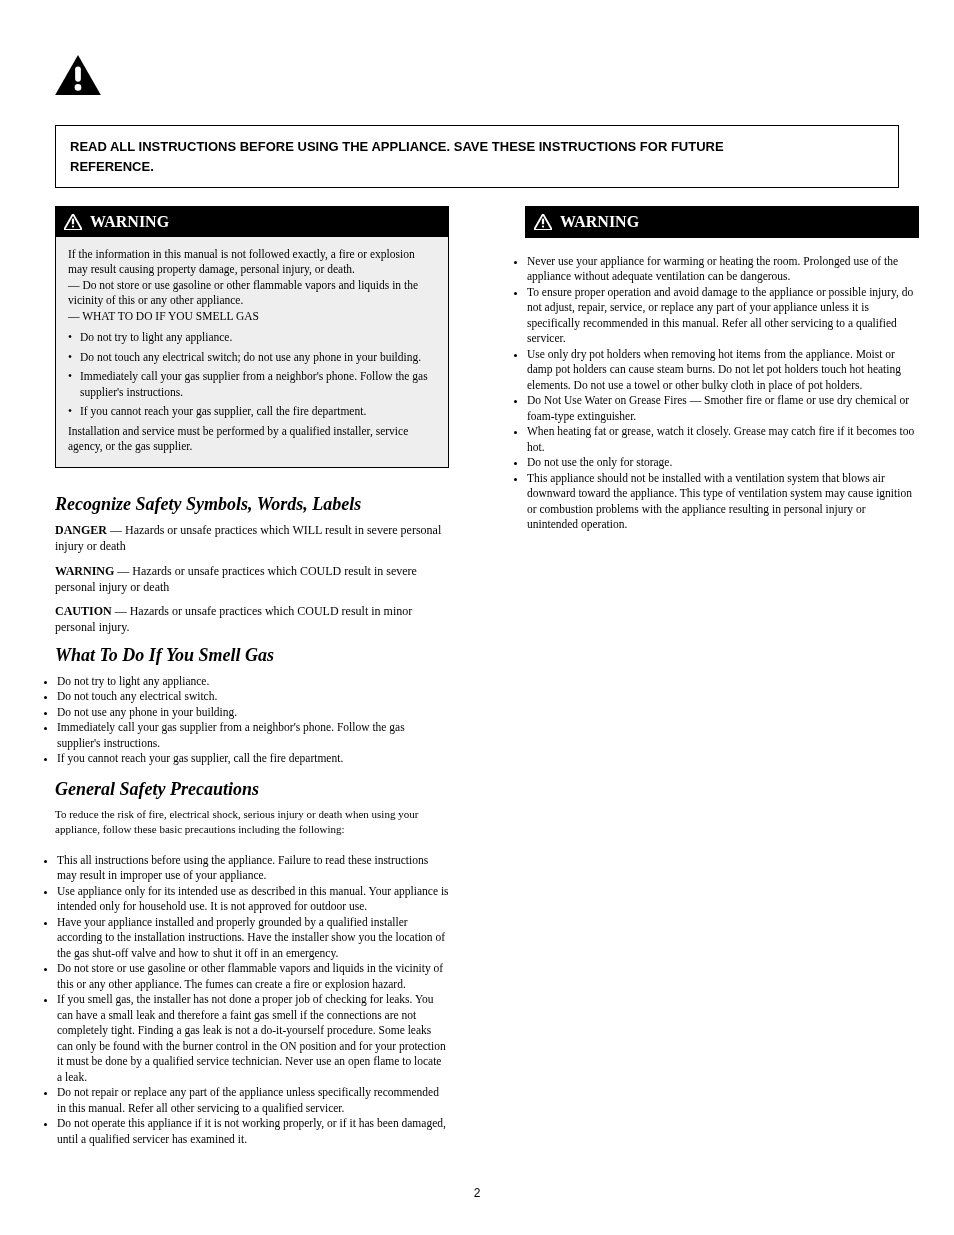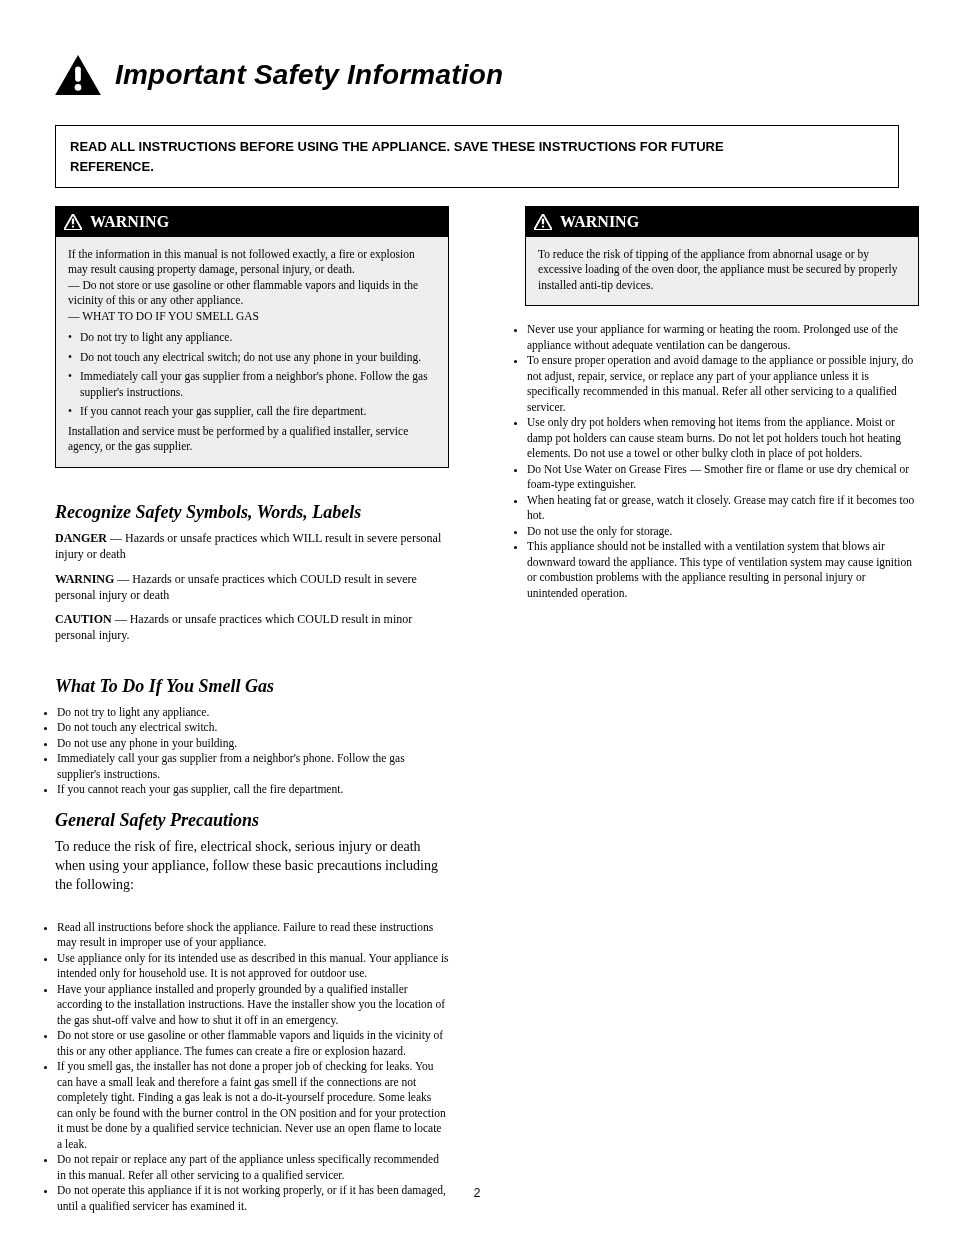--- a/index.html
+++ b/index.html
@@ -117,7 +117,6 @@
     <rect x="21" y="12" width="6" height="16" rx="3" fill="#fff"></rect>
     <circle cx="24" cy="34" r="3.5" fill="#fff"></circle>
   </svg>
-  <div class="main-heading">Important Safety Information</div>
 </div>
 
 <div class="intro-box">

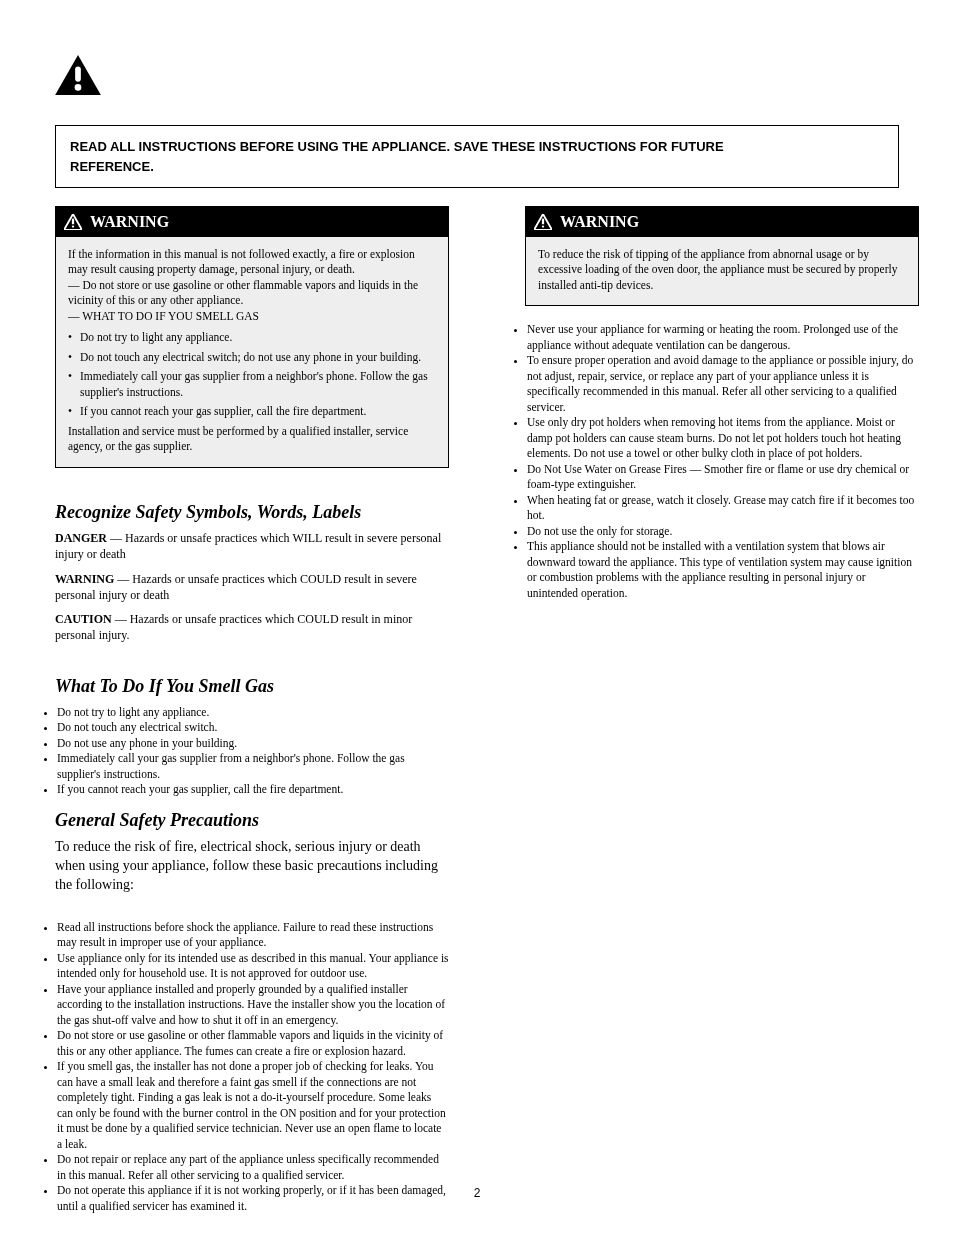--- a/index.html
+++ b/index.html
@@ -195,9 +195,6 @@
         </svg>
         <span>WARNING</span>
       </div>
-      <div class="warn-body">
-        <p>To reduce the risk of tipping of the appliance from abnornal usage or by excessive loading of the oven door, the appliance must be secured by properly installed anti-tip devices.</p>
-      </div>
     </div>
 
     <ul class="warn-body" style="padding:0 0 0 2px; background:none;">

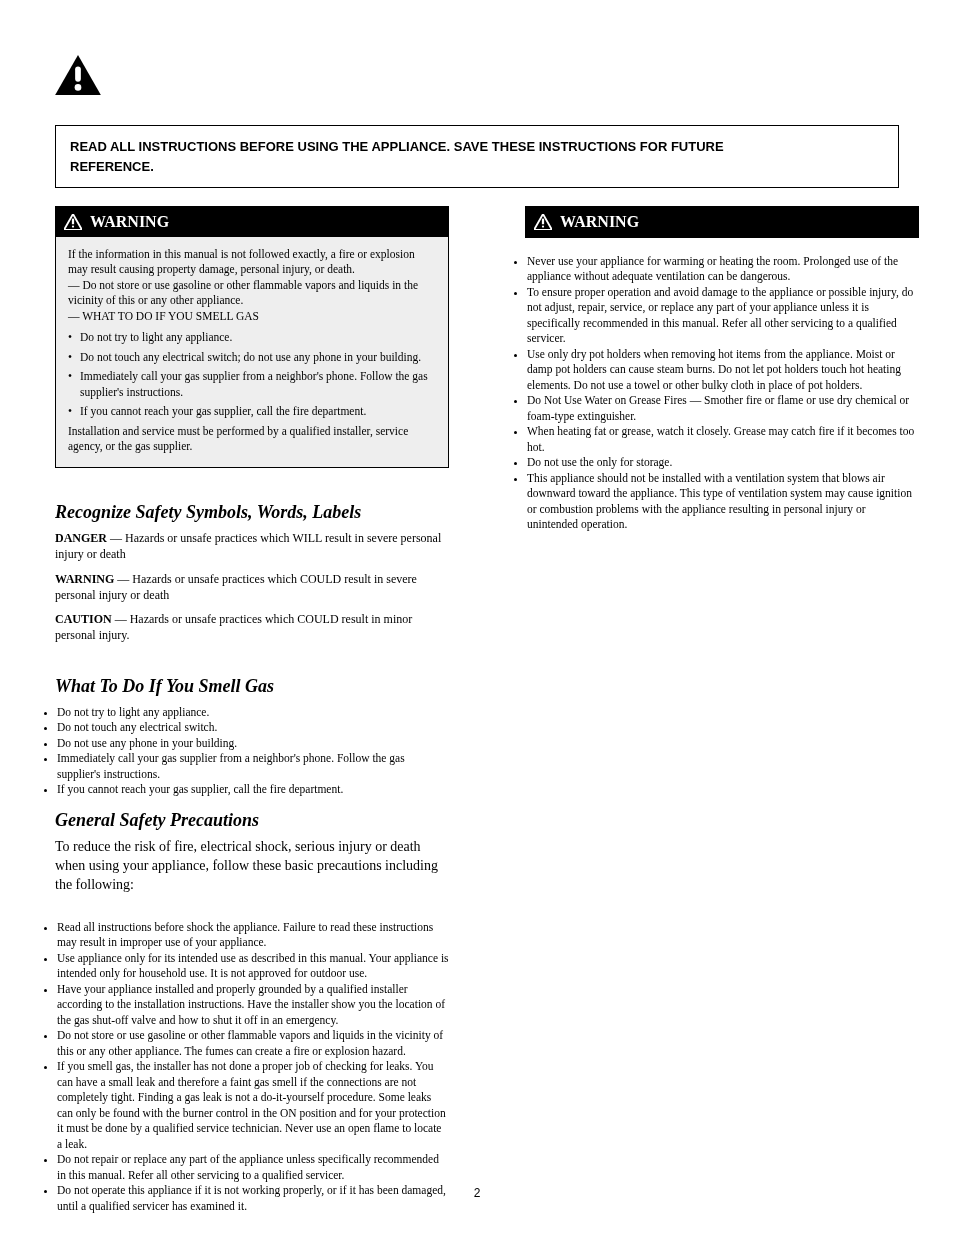--- a/index.html
+++ b/index.html
@@ -89,7 +89,7 @@
     font-size: 18px;
     font-weight: bold;
     font-style: italic;
-    margin-top: 16px;
+    margin-top: 8px;
     margin-bottom: 6px;
   }
   .body-p {

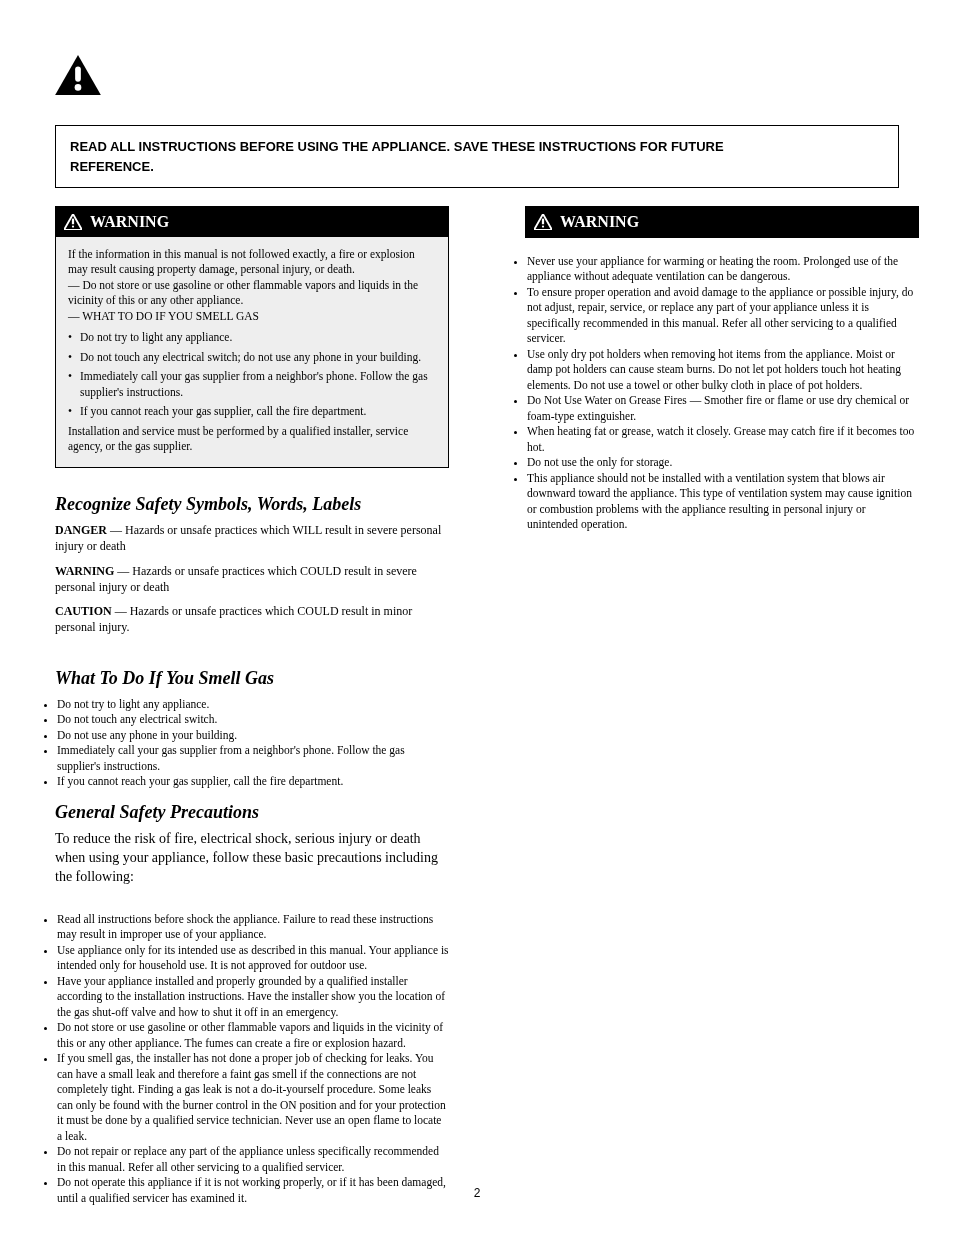--- a/index.html
+++ b/index.html
@@ -162,7 +162,7 @@
       <span class="term">CAUTION</span><span> — Hazards or unsafe practices which COULD result in minor personal injury.</span>
     </div>
 
-    <div class="section-title" style="margin-top:23px;">What To Do If You Smell Gas</div>
+    <div class="section-title" style="margin-top:0;">What To Do If You Smell Gas</div>
     <ul class="warn-body" style="padding:0 0 0 2px; background:none;">
       <li>Do not try to light any appliance.</li>
       <li>Do not touch any electrical switch.</li>

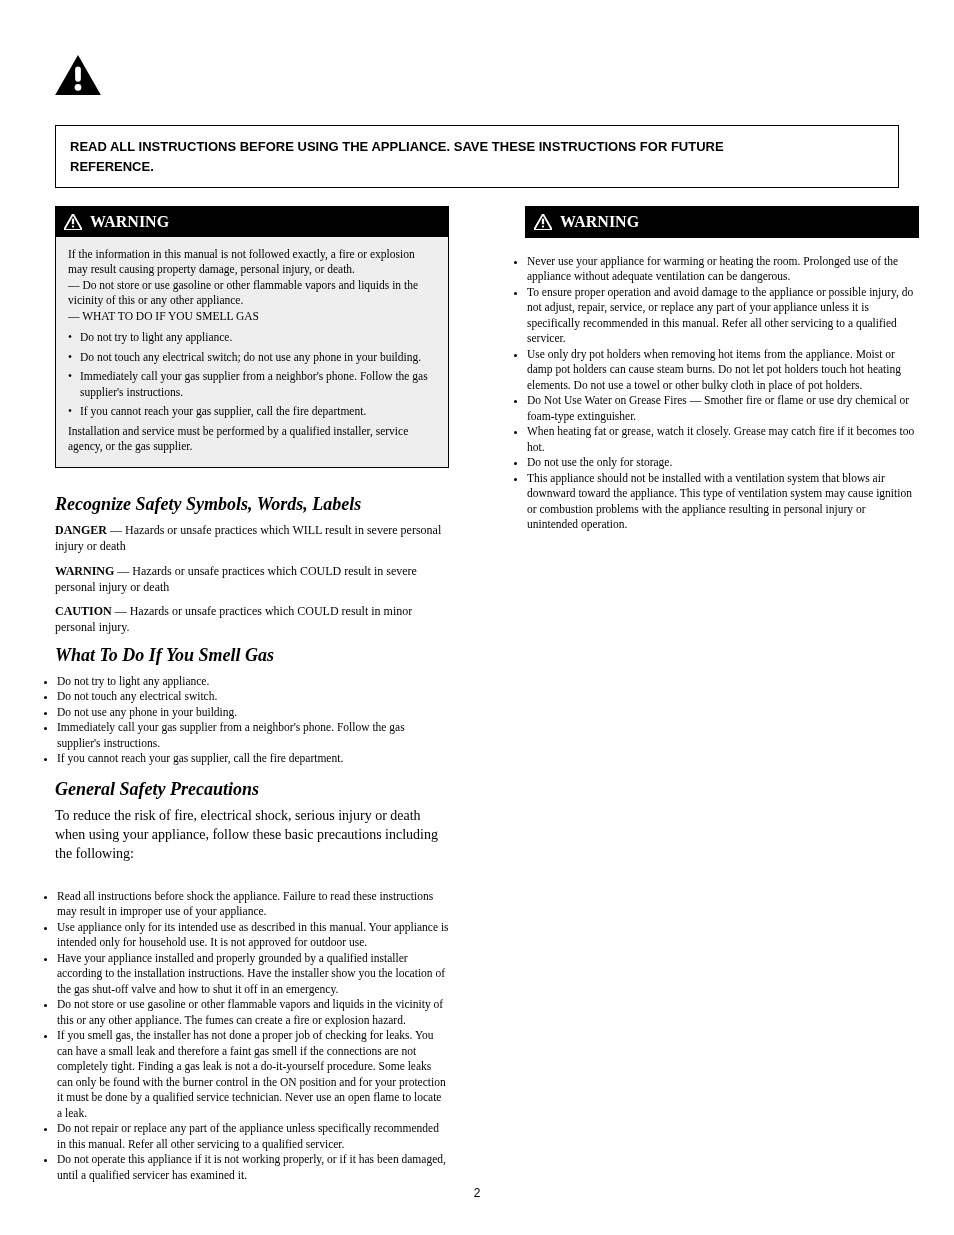--- a/index.html
+++ b/index.html
@@ -93,9 +93,9 @@
     margin-bottom: 6px;
   }
   .body-p {
-    font-size: 14px;
+    font-size: 11px;
     line-height: 1.35;
-    margin-bottom: 25px;
+    margin-bottom: 16px;
   }
   .definition { margin-bottom: 8px; }
   .definition .term { font-weight: bold; text-align: right; }

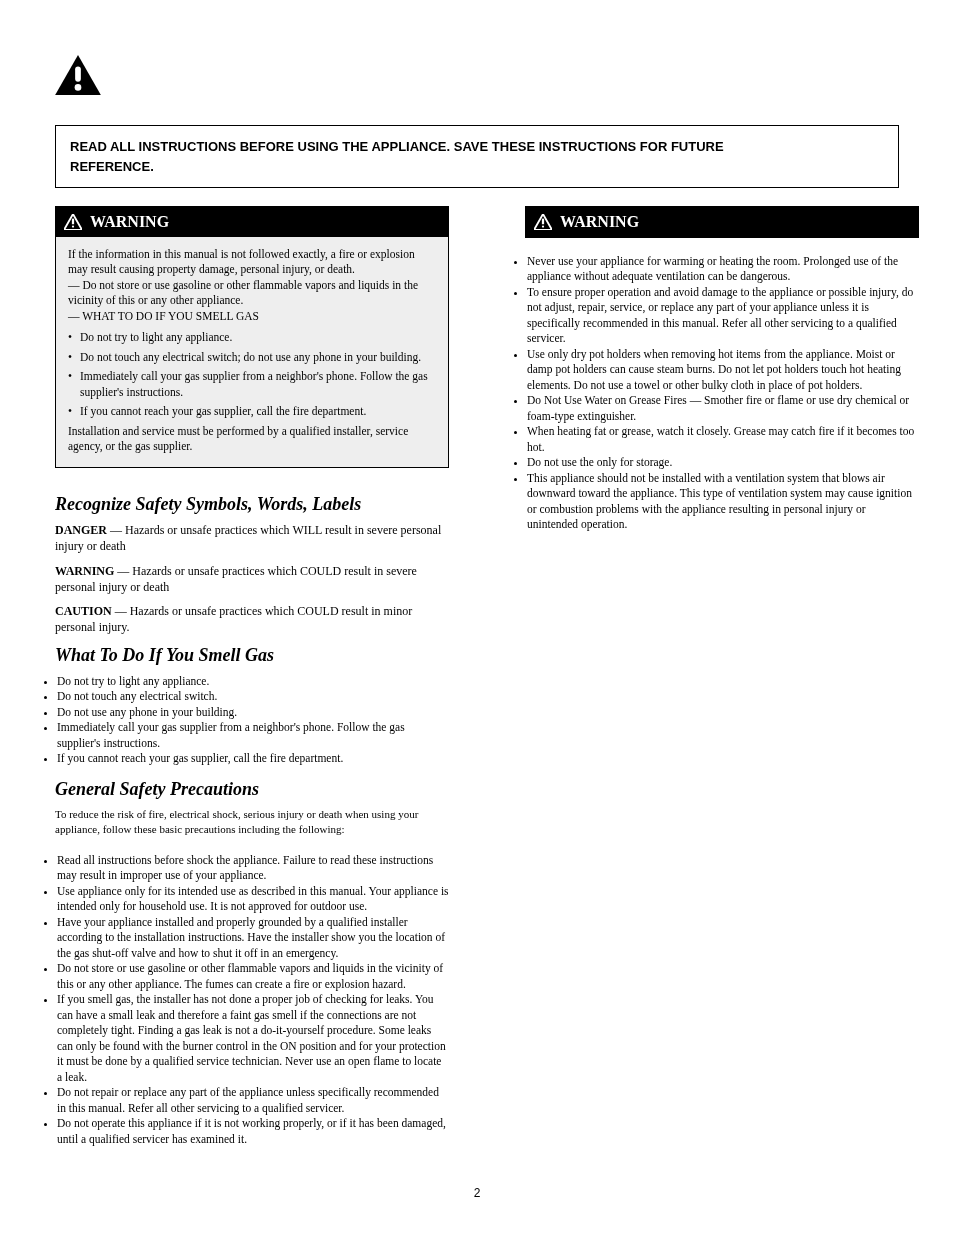--- a/index.html
+++ b/index.html
@@ -174,7 +174,7 @@
     <div class="section-title" style="margin-top:10px;">General Safety Precautions</div>
     <p class="body-p">To reduce the risk of fire, electrical shock, serious injury or death when using your appliance, follow these basic precautions including the following:</p>
     <ul class="warn-body" style="padding:0 0 0 2px; background:none;">
-      <li><span class="label">Read all instructions before shock the appliance.</span><span> Failure to read these instructions may result in improper use of your appliance.</span></li>
+      <li><span class="label">This all instructions before using the appliance.</span><span> Failure to read these instructions may result in improper use of your appliance.</span></li>
       <li><span class="label">Use appliance only for its intended use</span><span> as described in this manual. Your appliance is intended only for household use. It is not approved for outdoor use.</span></li>
       <li><span class="label">Have your appliance installed and properly grounded by a qualified installer</span><span> according to the installation instructions. Have the installer show you the location of the gas shut-off valve and how to shut it off in an emergency.</span></li>
       <li><span class="label">Do not store or use gasoline or other flammable vapors and liquids</span><span> in the vicinity of this or any other appliance. The fumes can create a fire or explosion hazard.</span></li>

